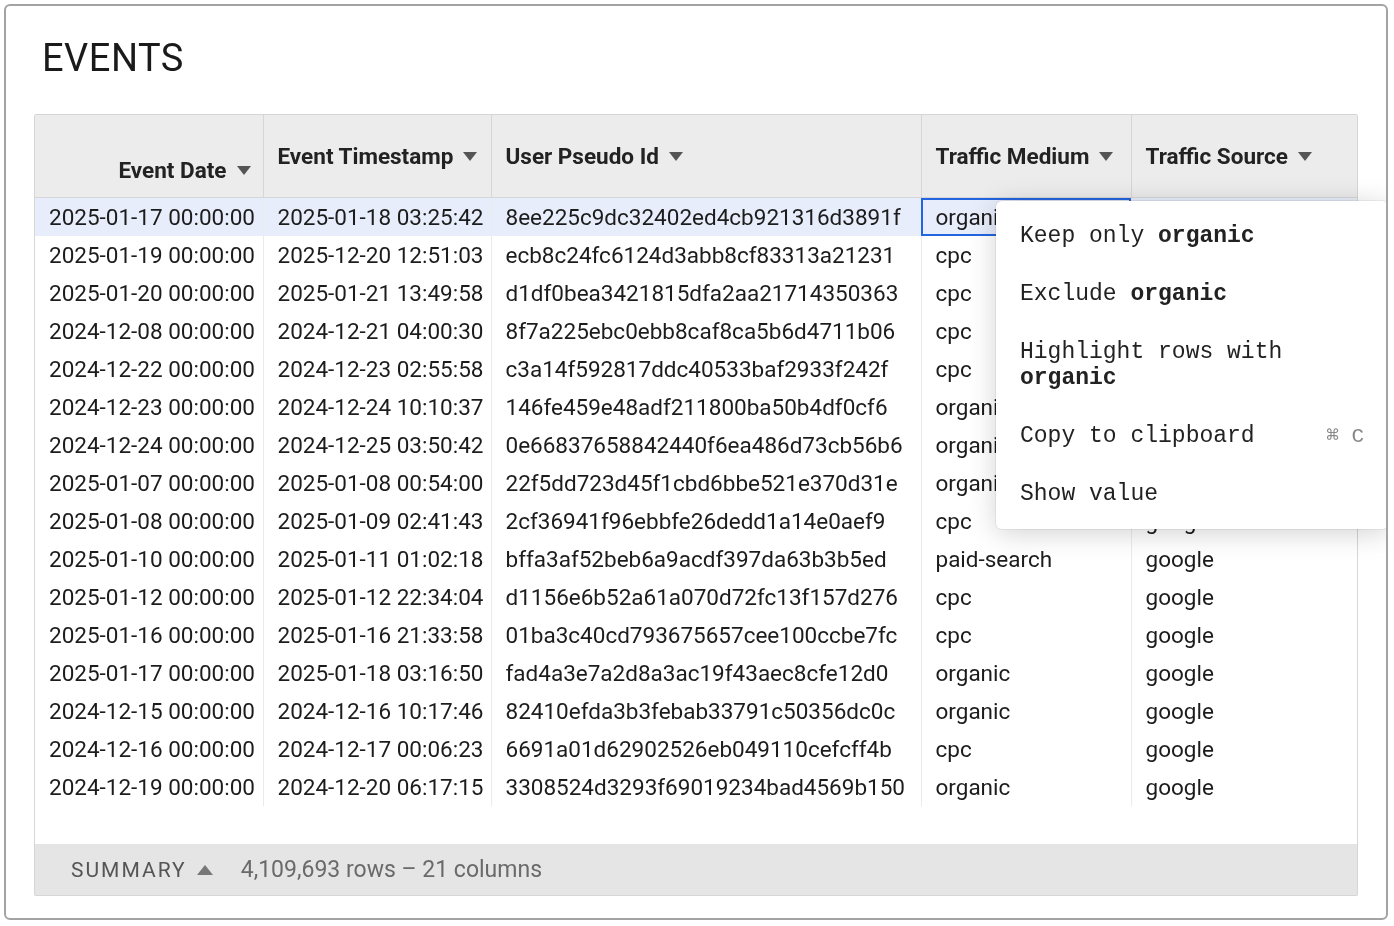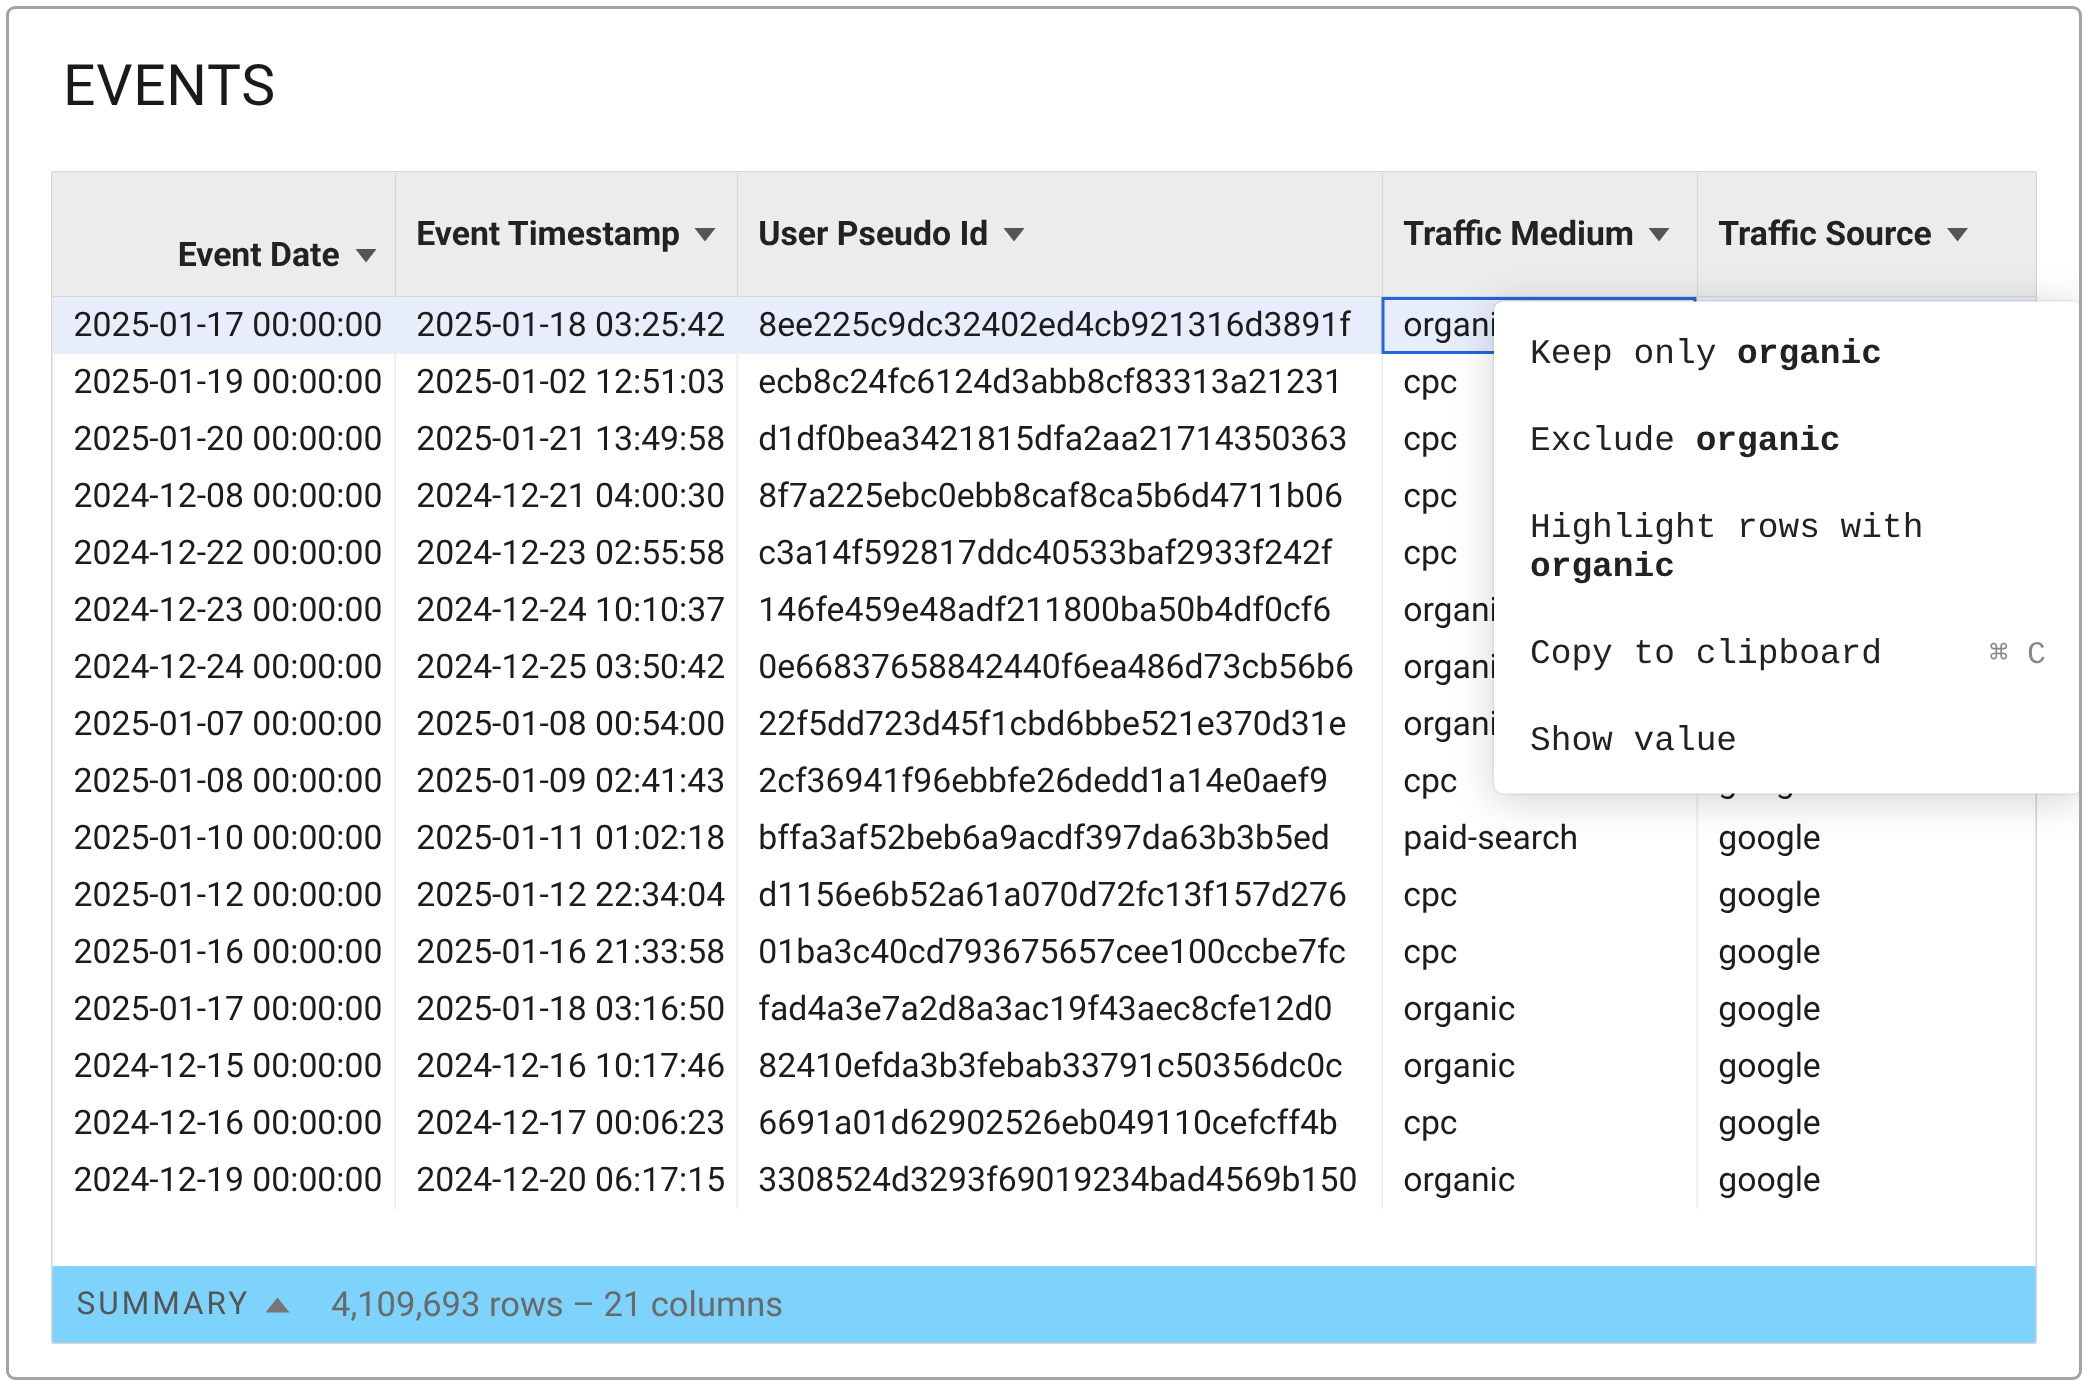--- a/index.html
+++ b/index.html
@@ -207,7 +207,7 @@
           </tr>
           <tr>
             <td class="num">2025-01-19 00:00:00</td>
-            <td>2025-01-02 12:51:03</td>
+            <td>2025-12-20 12:51:03</td>
             <td>ecb8c24fc6124d3abb8cf83313a21231</td>
             <td>cpc</td>
             <td></td>

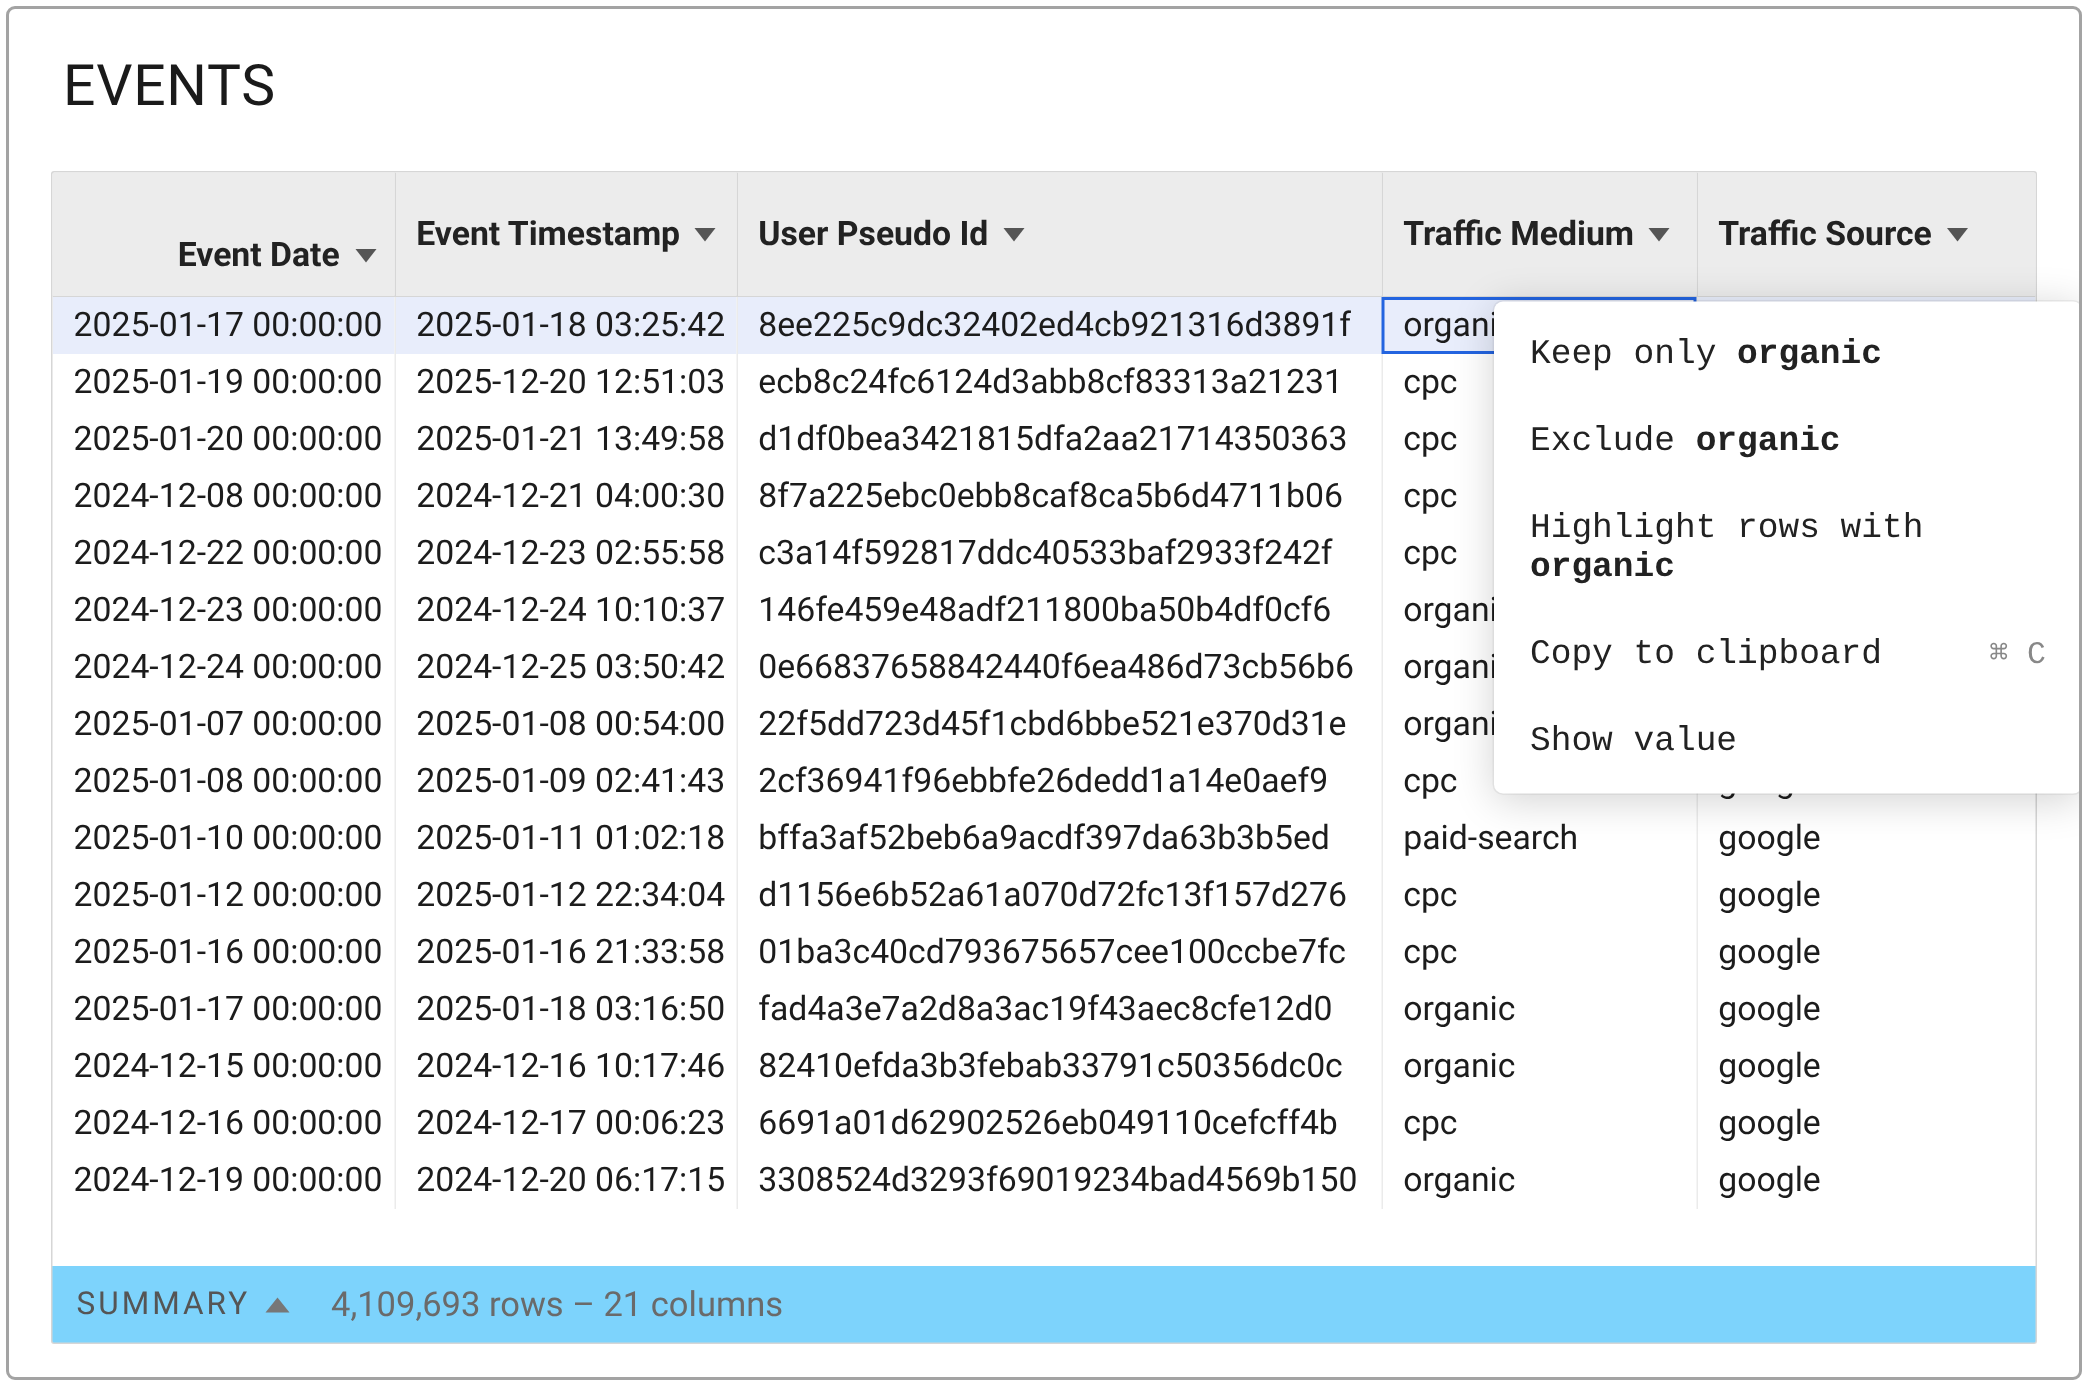--- a/index.html
+++ b/index.html
@@ -120,13 +120,13 @@
     position: absolute;
     left: 28px; right: 28px; bottom: 22px;
     height: 52px;
-    background: #7dd3fc;
+    background: #e5e5e5;
     border: 1px solid #d6d6d6;
     border-top: none;
     border-radius: 0 0 2px 2px;
     display: flex;
     align-items: center;
-    padding: 0 16px;
+    padding: 0 36px;
     gap: 28px;
     font-size: 23px;
     color: #555;

